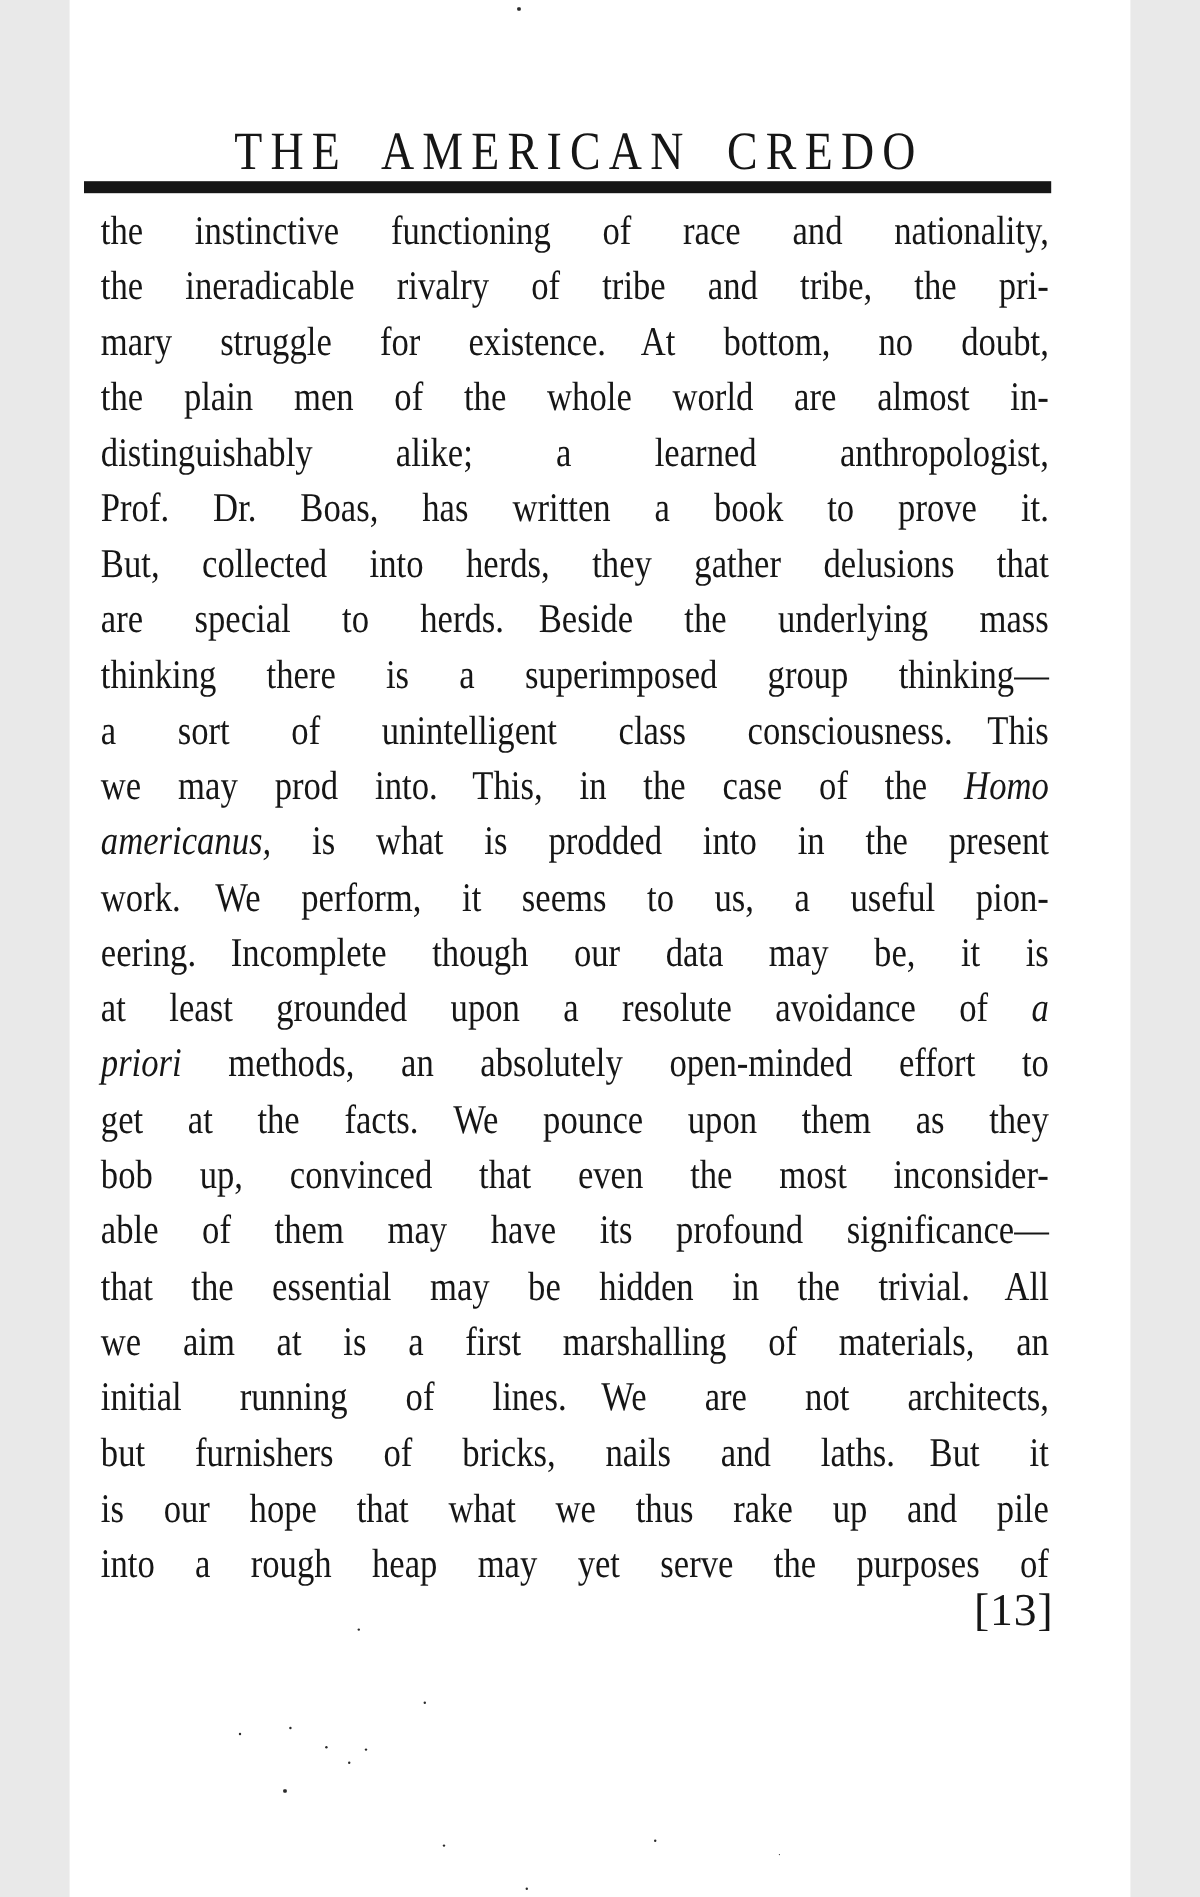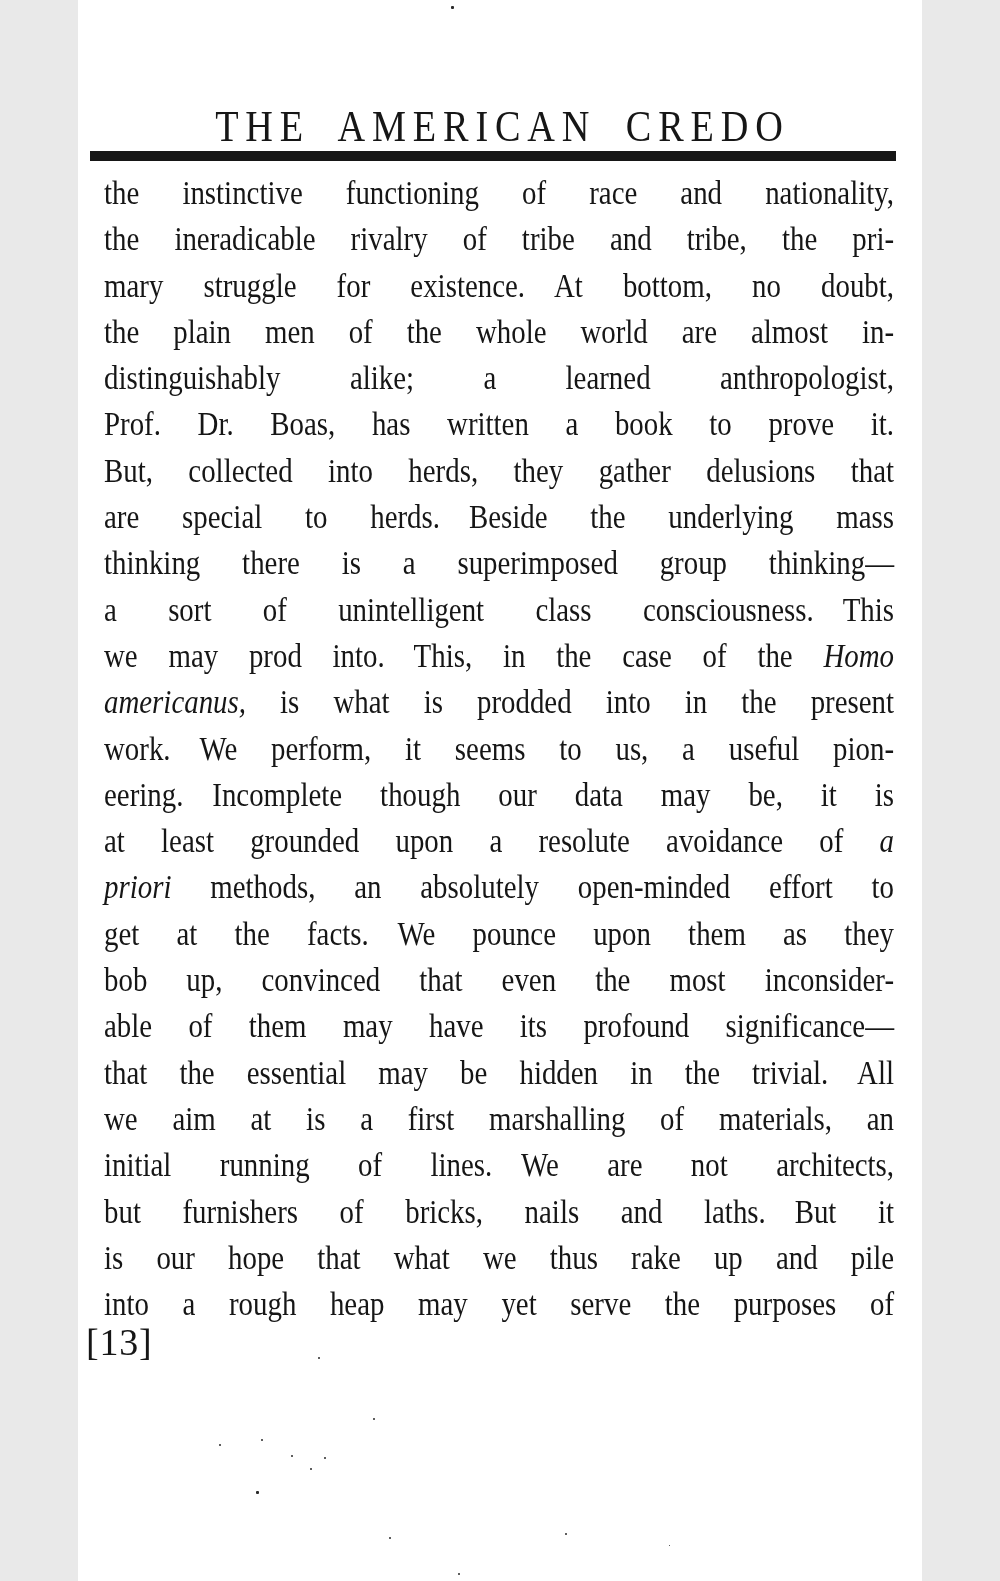--- a/index.html
+++ b/index.html
@@ -12,6 +12,7 @@
     font-family:"Liberation Serif", serif;
     overflow:hidden;
     margin:0 auto;
+    padding-left:40px;
   }
   .running-head {
     position:absolute;

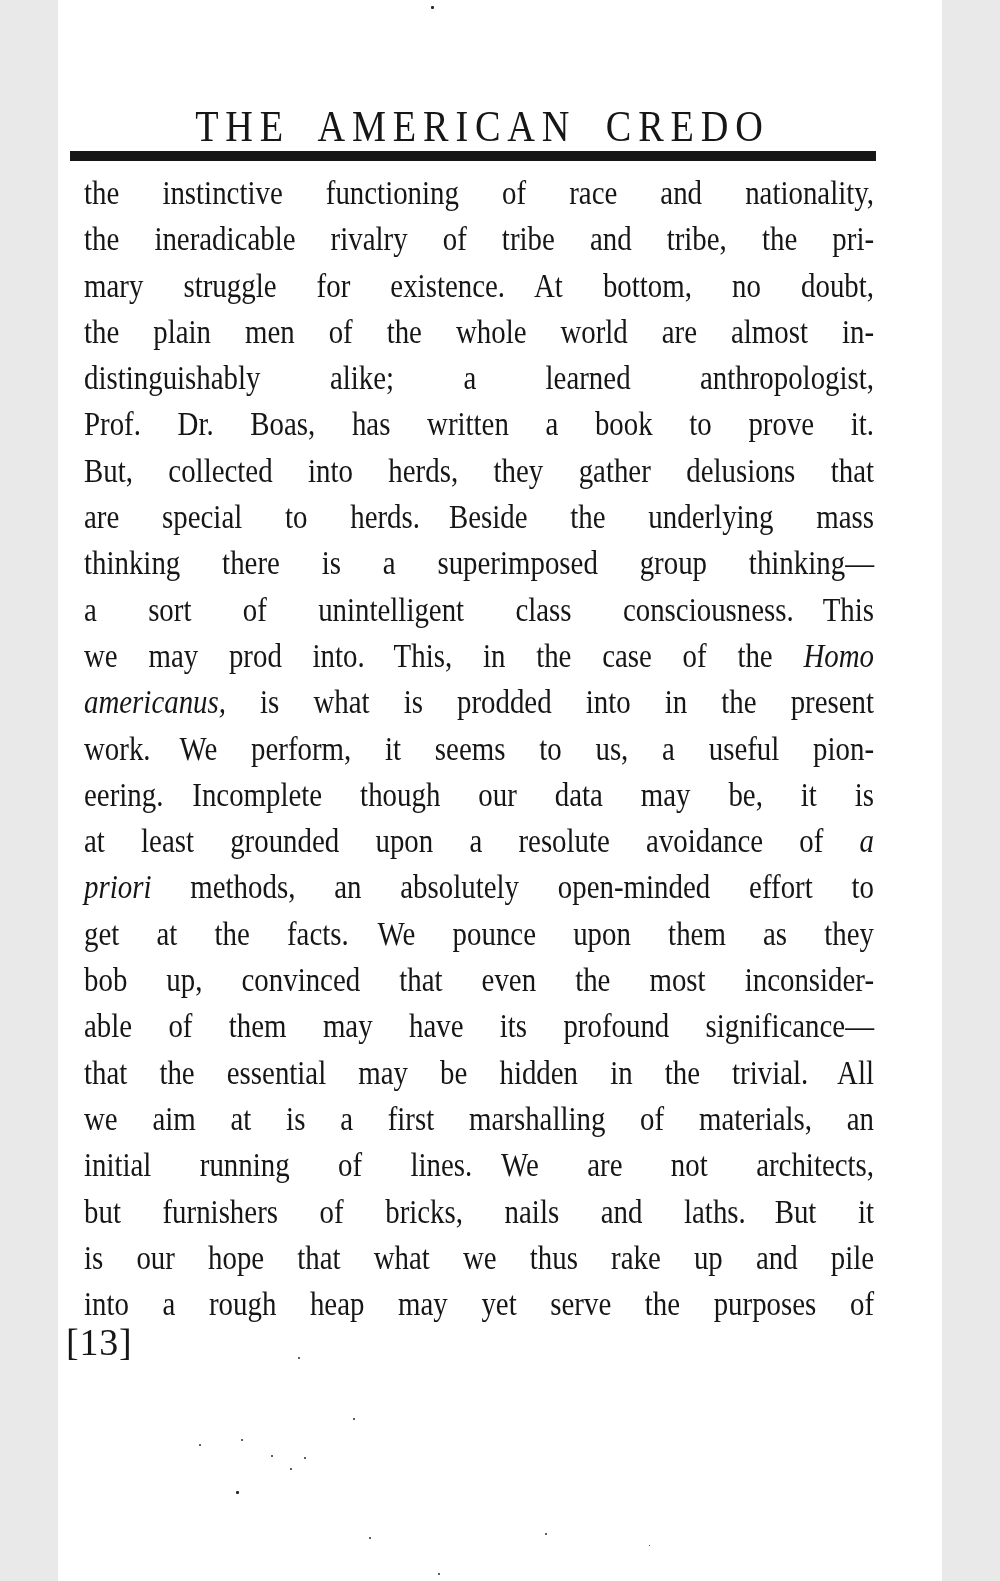--- a/index.html
+++ b/index.html
@@ -50,9 +50,9 @@
   .line i { font-style:italic; }
   .page-number {
     position:absolute;
-    left:8px; top:1320px;
+    left:30px; top:1320px;
     width:790px;
-    text-align:left;
+    text-align:right;
     font-size:38px;
     letter-spacing:0.02em;
   }

